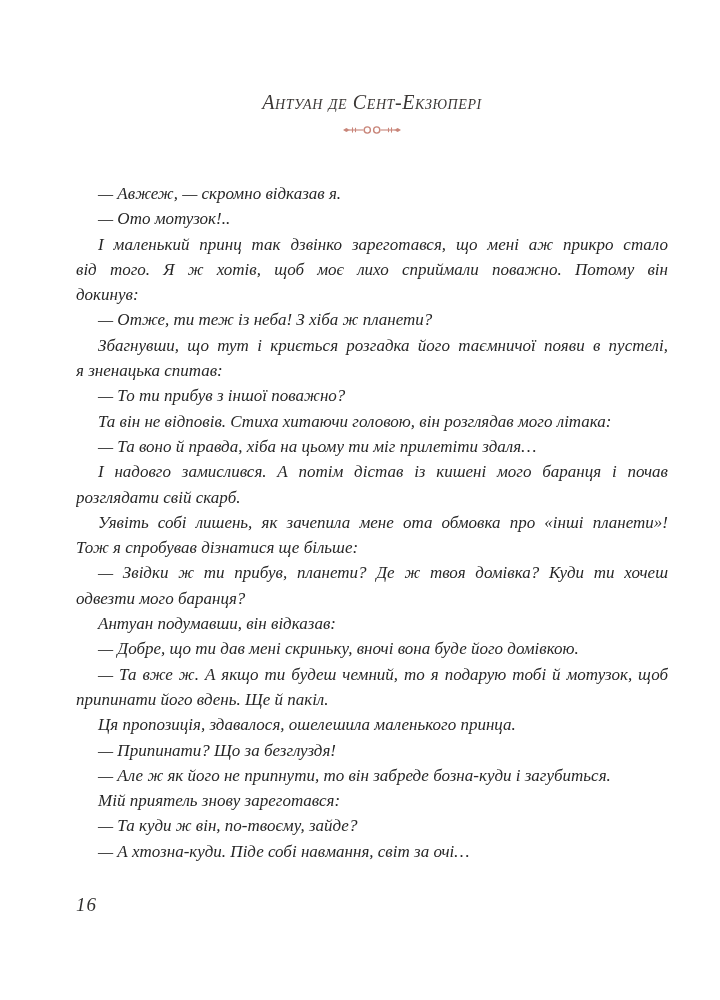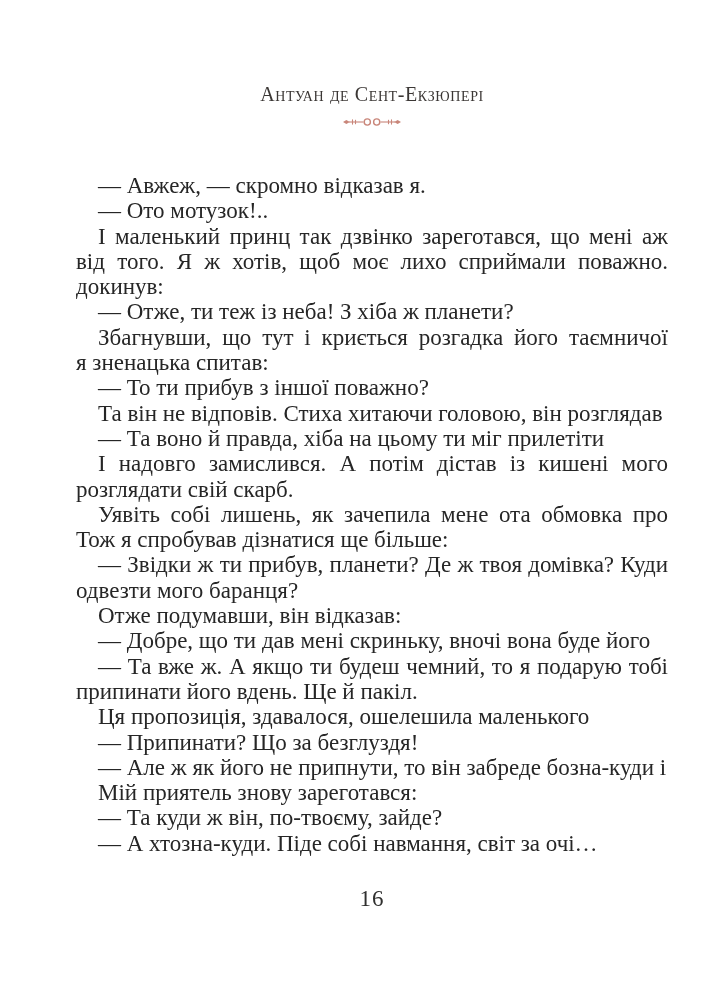--- a/index.html
+++ b/index.html
@@ -19,8 +19,9 @@
     position: absolute;
     left: 76px;
     width: 592px;
-    top: 0;
+    top: 8px;
     height: 700px;
+    font-style: italic;
   }
   .running-head {
     position: absolute;

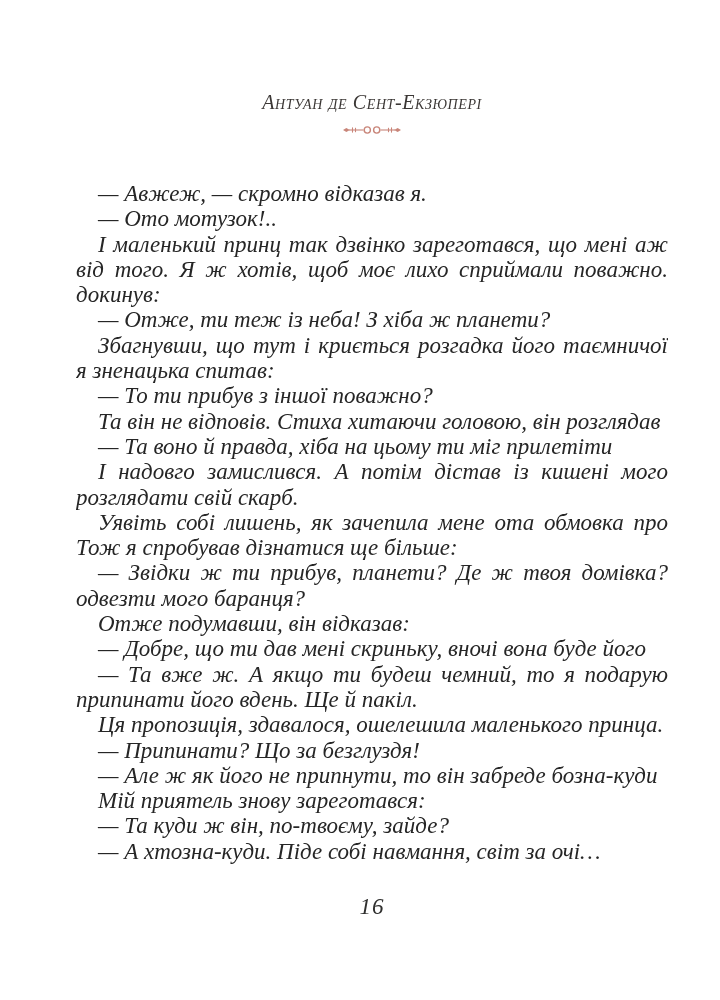--- a/index.html
+++ b/index.html
@@ -49,7 +49,7 @@
     left: 0;
     width: 592px;
     top: 173px;
-    font-size: 23px;
+    font-size: 17px;
     line-height: 25.3px;
     color: #262626;
   }

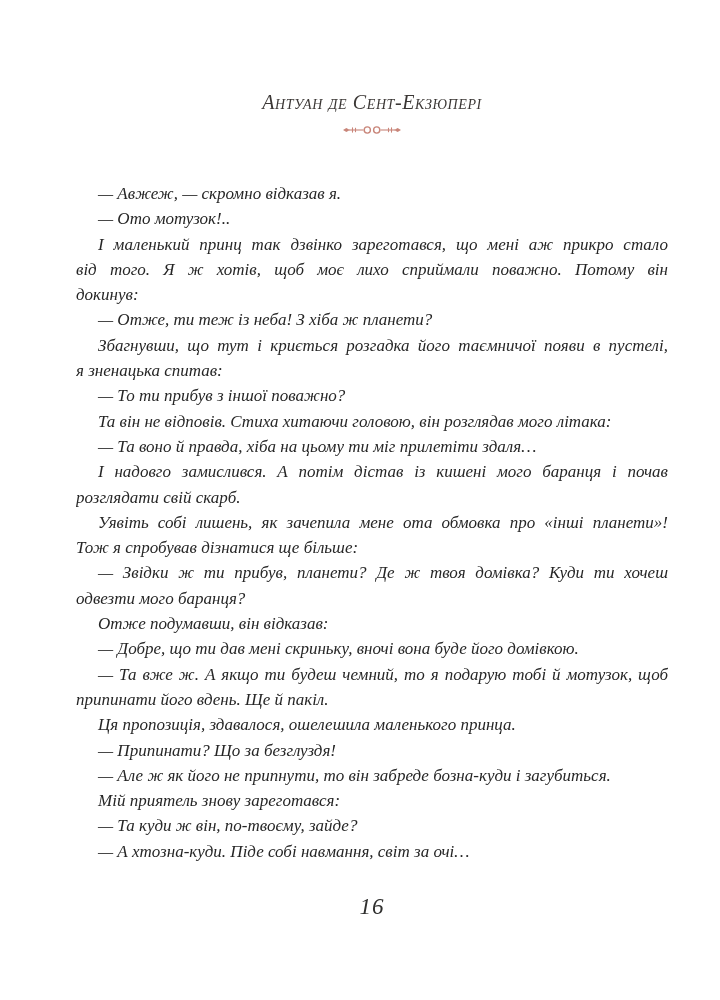--- a/index.html
+++ b/index.html
@@ -142,7 +142,7 @@
           <div class="line">одвезти мого баранця?</div>
         </div>
         <div class="paragraph">
-          <div class="line indent">Отже подумавши, він відказав:</div>
+          <div class="line indent">Антуан подумавши, він відказав:</div>
         </div>
         <div class="paragraph">
           <div class="line indent">— Добре, що ти дав мені скриньку, вночі вона буде його домівкою.</div>

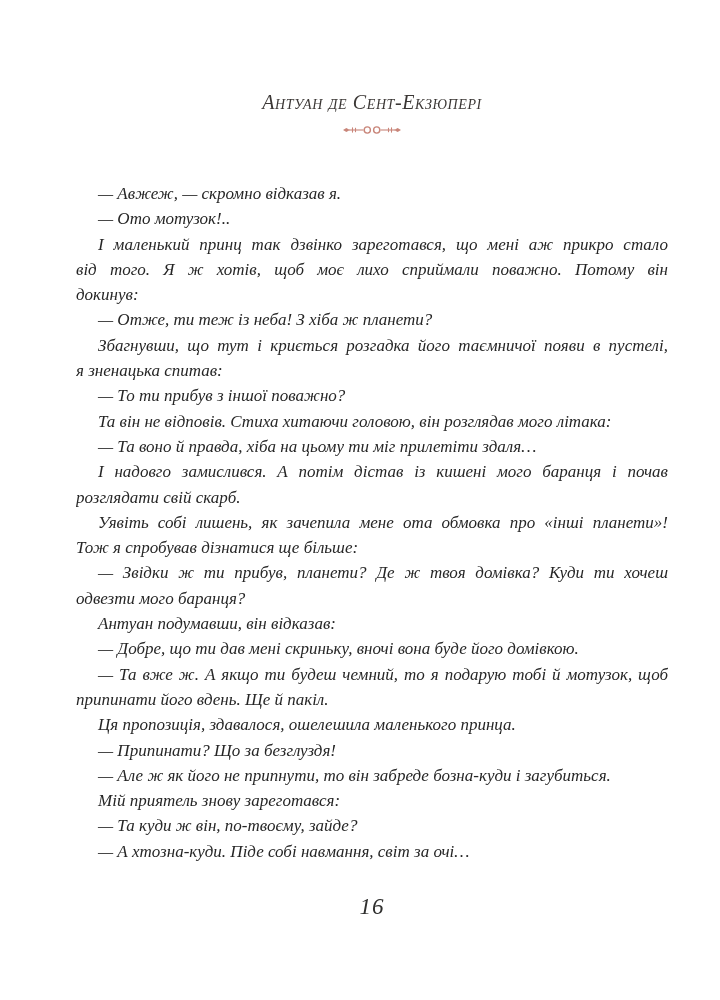--- a/index.html
+++ b/index.html
@@ -70,8 +70,7 @@
     left: 0;
     width: 100%;
     top: 886px;
-    text-align: center;
-    font-size: 23px;
+    font-size: 19px;
     letter-spacing: 1px;
     color: #30302f;
   }

